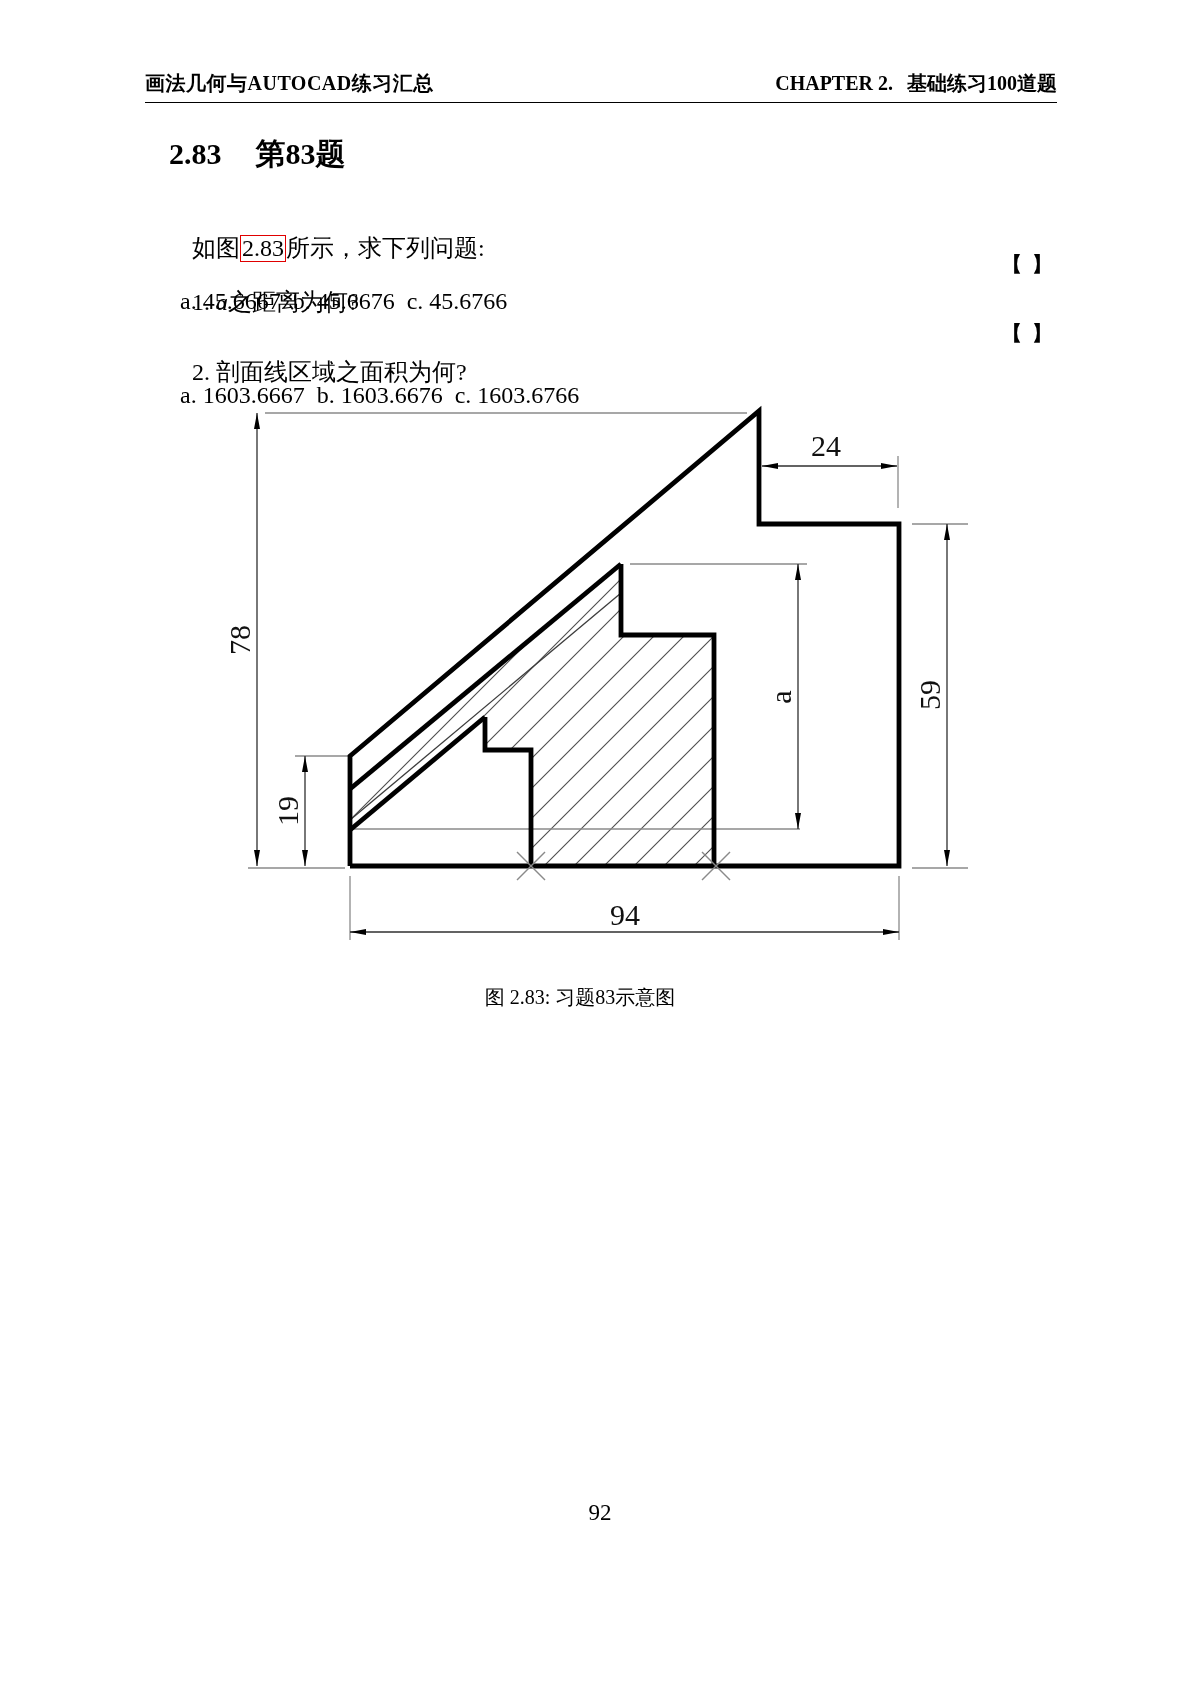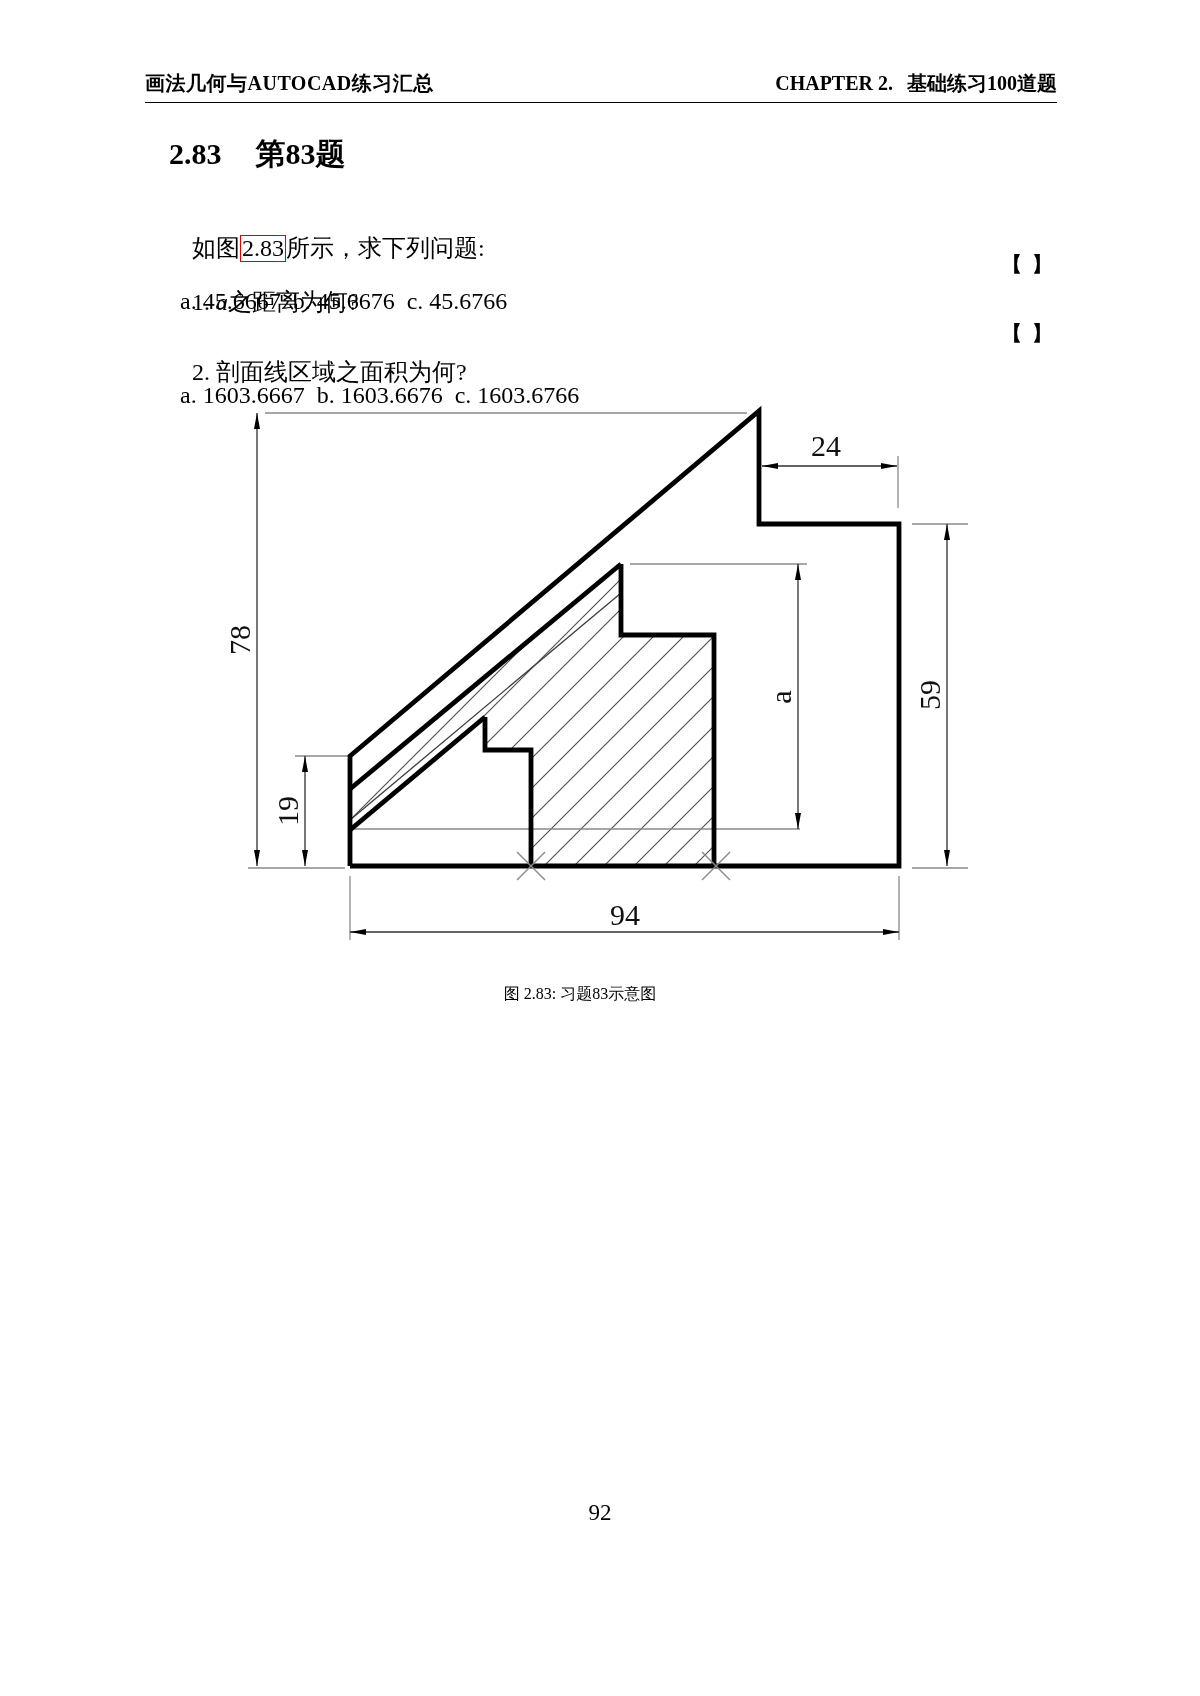--- a/index.html
+++ b/index.html
@@ -19,7 +19,7 @@
   .linkbox{display:inline-block;border:1.4px solid #e00000;padding:0 1px;line-height:1.05;}
   .ivar{font-style:italic;font-family:"Liberation Serif",serif;}
   .bracket{position:absolute;left:1002px;font-size:20px;font-weight:bold;white-space:pre;}
-  .caption{left:0;top:984px;width:1160px;text-align:center;font-size:16px;}
+  .caption{left:0;top:984px;width:1160px;text-align:center;font-size:20px;}
   .pagenum{left:0;top:1500px;width:1200px;text-align:center;font-size:23px;}
   svg text{font-family:"Liberation Serif","DejaVu Serif",serif;}
 </style>

